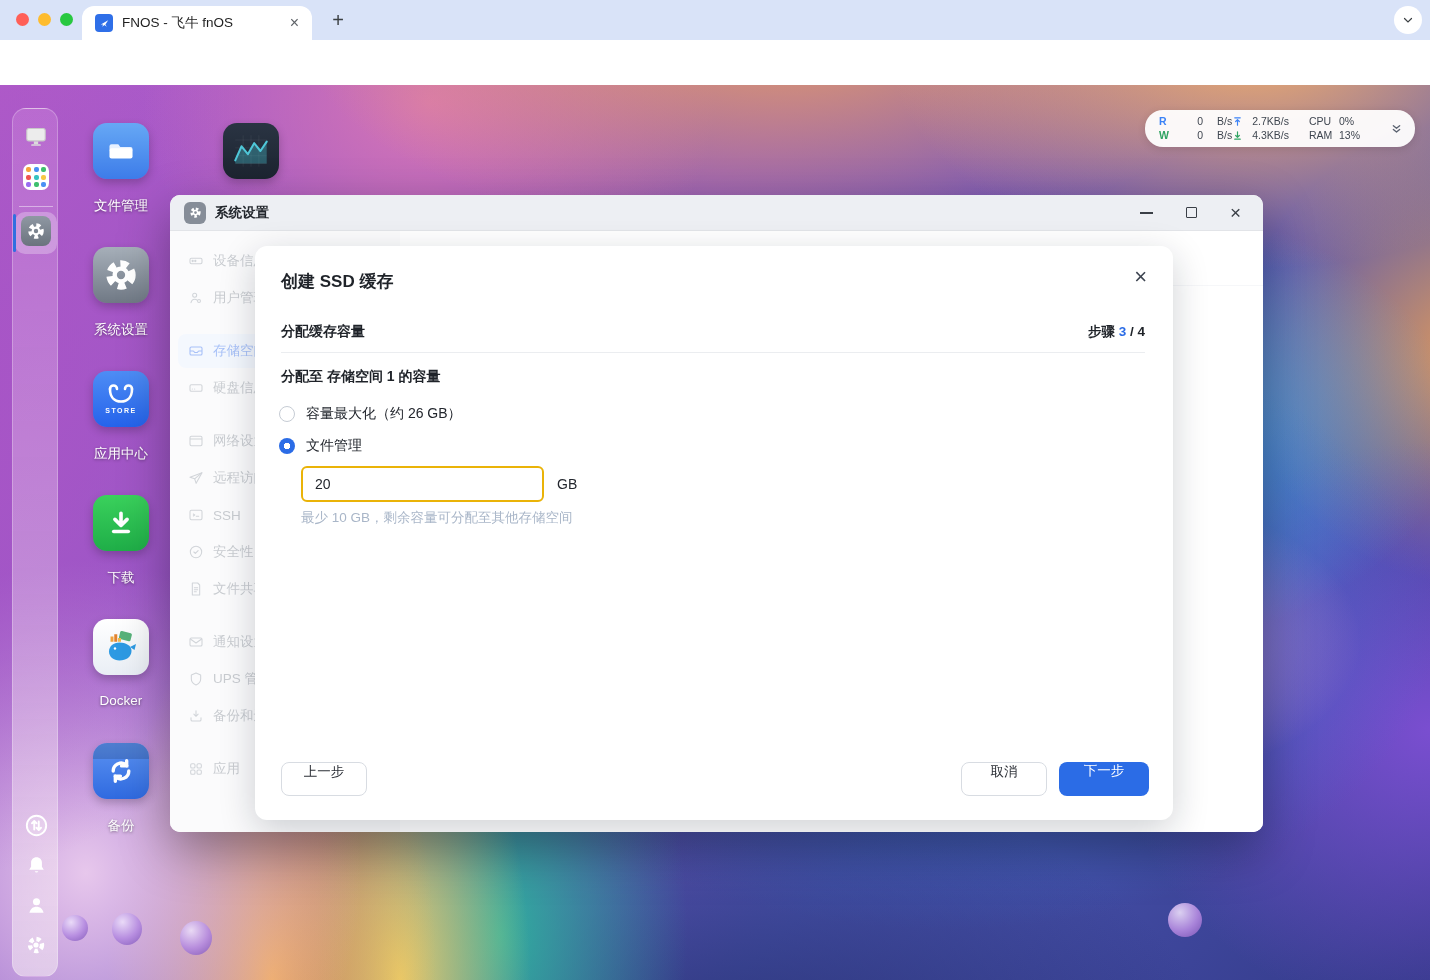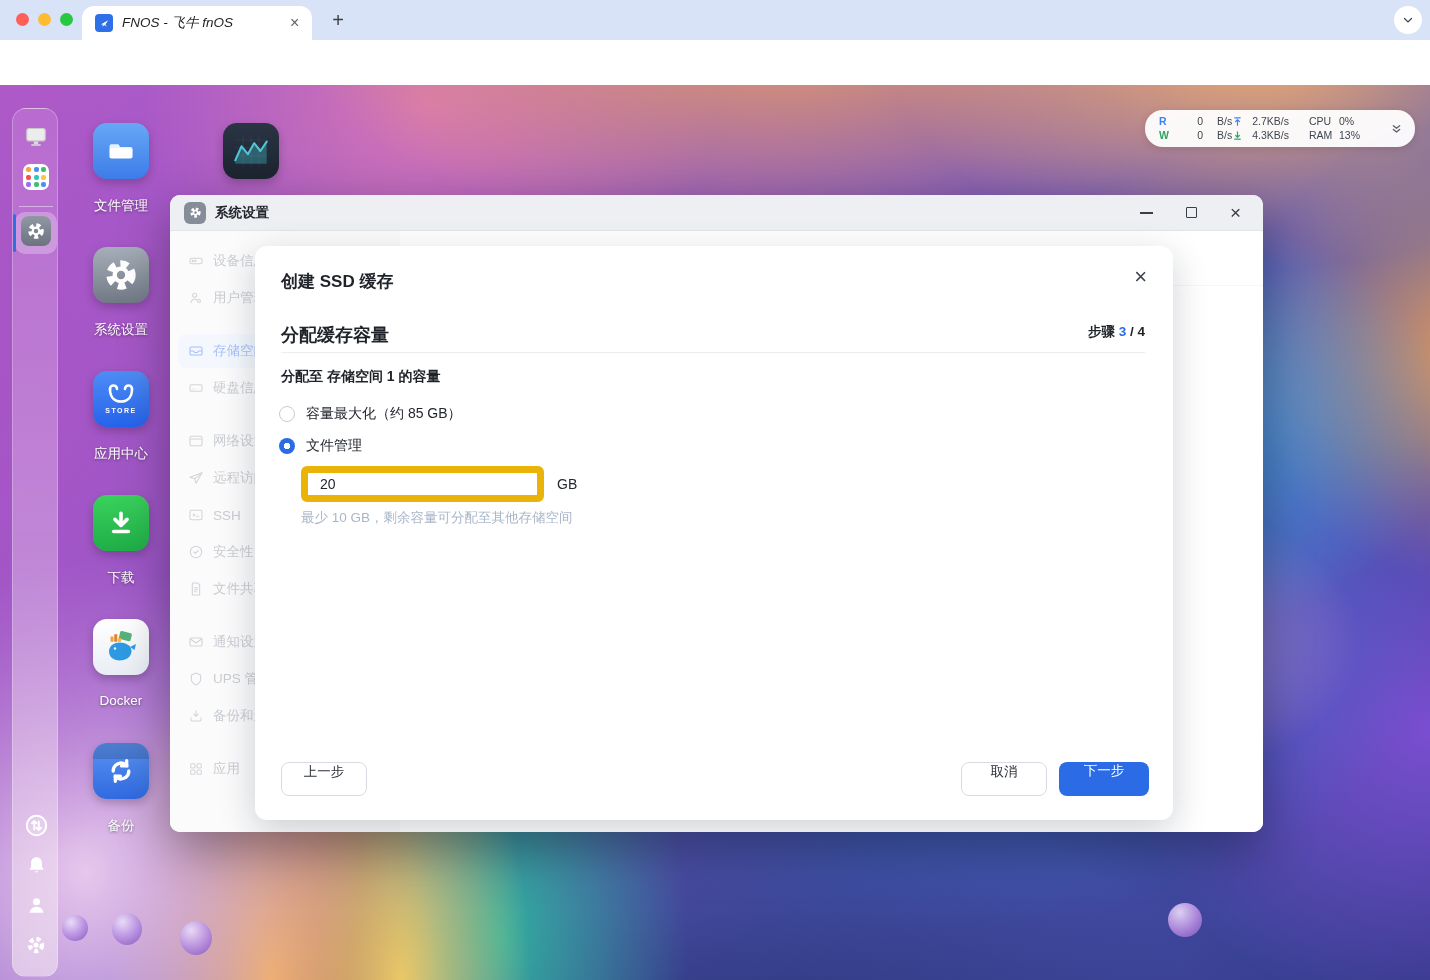--- a/index.html
+++ b/index.html
@@ -11,7 +11,7 @@
   .tabstrip { position:absolute; left:0; top:0; width:1430px; height:40px; background:#d9e3f8; }
   .tl { position:absolute; top:13px; width:13px; height:13px; border-radius:50%; }
   .tab { position:absolute; left:82px; top:6px; width:230px; height:34px; background:#fff;
-         border-radius:12px 12px 0 0; display:flex; align-items:center; padding:0 10px 0 13px;font-style:italic; }
+         border-radius:12px 12px 0 0; display:flex; align-items:center; padding:0 10px 0 13px; }
   .tab-favicon { width:18px; height:18px; border-radius:4px; background:#2f6fe8; display:flex;
                  align-items:center; justify-content:center; flex:0 0 18px; }
   .tab-title { font-size:13.5px; color:#1f1f1f; margin-left:9px; flex:1; white-space:nowrap; overflow:hidden; }

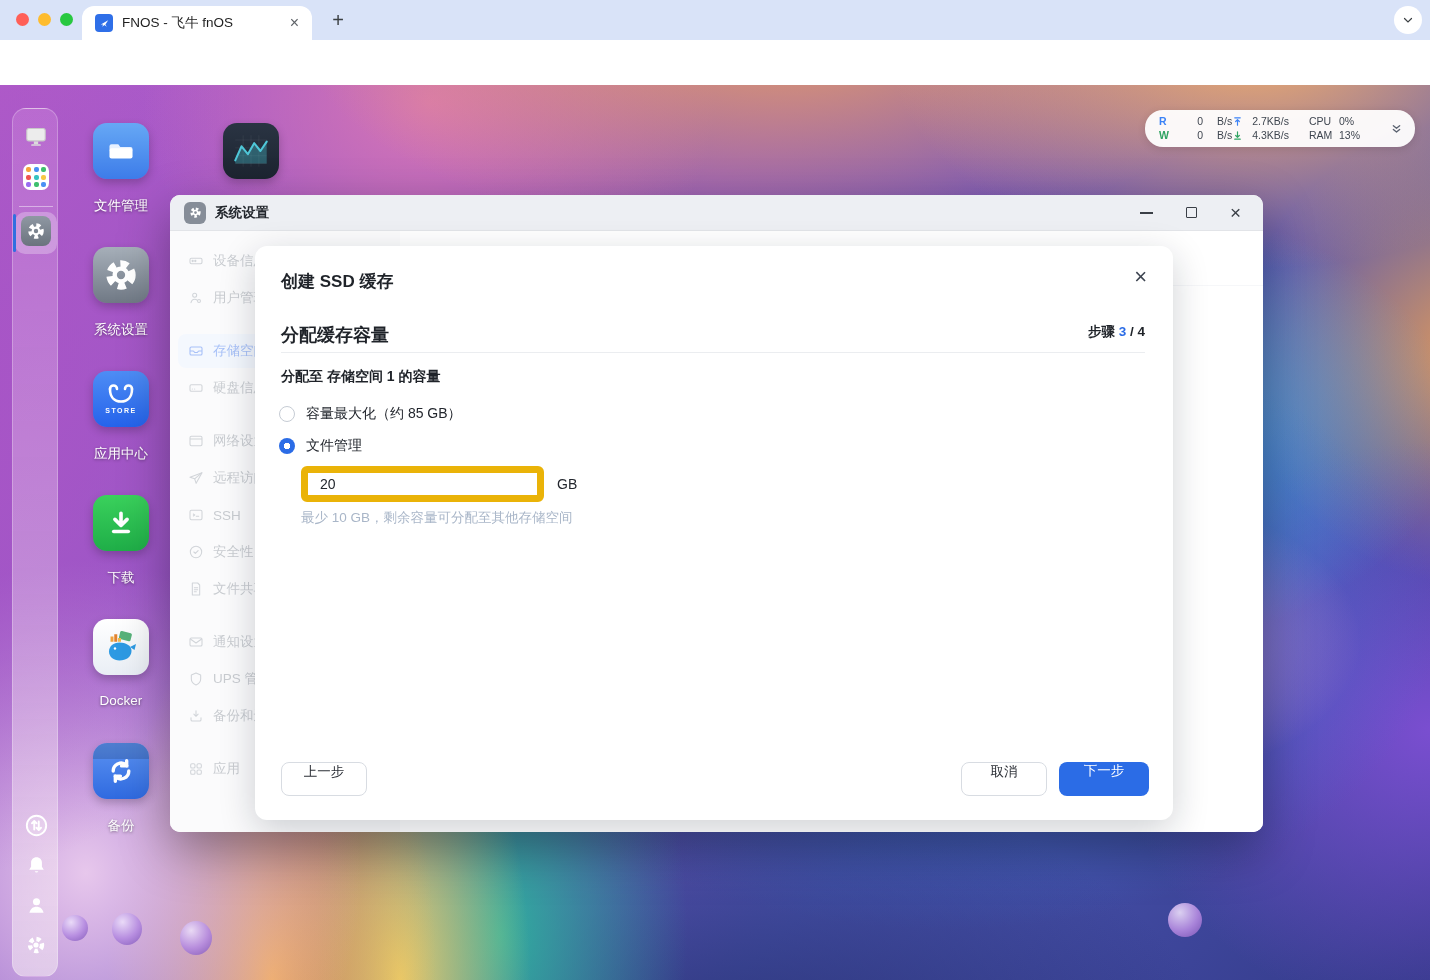--- a/index.html
+++ b/index.html
@@ -135,7 +135,7 @@
             border-radius:12px; box-shadow:0 10px 36px rgba(15,23,42,0.20); }
   .dlg-title { position:absolute; left:26px; top:24px; font-size:17px; font-weight:700; color:#1f2329; }
   .dlg-close { position:absolute; right:26px; top:20px; font-size:22px; color:#3d4450; line-height:1; }
-  .dlg-section { position:absolute; left:26px; top:77px; font-size:18px; font-weight:700; color:#1f2329; }
+  .dlg-section { position:absolute; left:26px; top:77px; font-size:14px; font-weight:700; color:#1f2329; }
   .dlg-step { position:absolute; right:28px; top:77px; font-size:13.5px; font-weight:600; color:#1f2329; }
   .dlg-step .cur { color:#2b6ce6; }
   .dlg-div { position:absolute; left:26px; right:28px; top:106px; border-top:1px solid #ebedf0; }

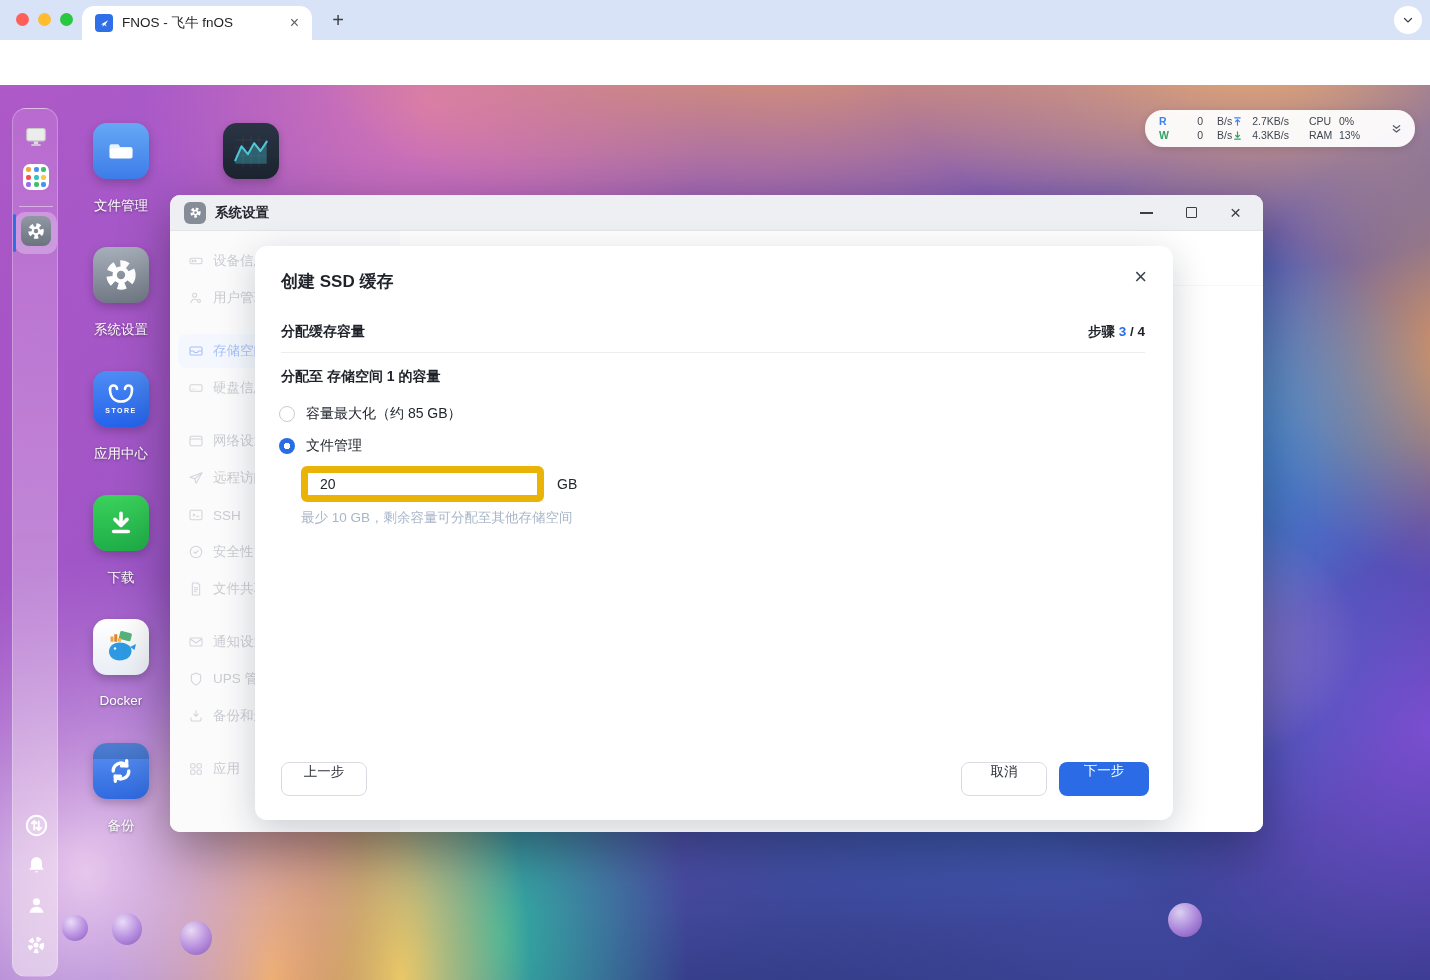--- a/index.html
+++ b/index.html
@@ -526,7 +526,7 @@
 
           <div class="radio-row" style="top:159px">
             <span class="radio off"></span>
-            <span class="radio-label">容量最大化（约 85 GB）</span>
+            <span class="radio-label">容量最大化（约 26 GB）</span>
           </div>
           <div class="radio-row" style="top:191px">
             <span class="radio on"></span>

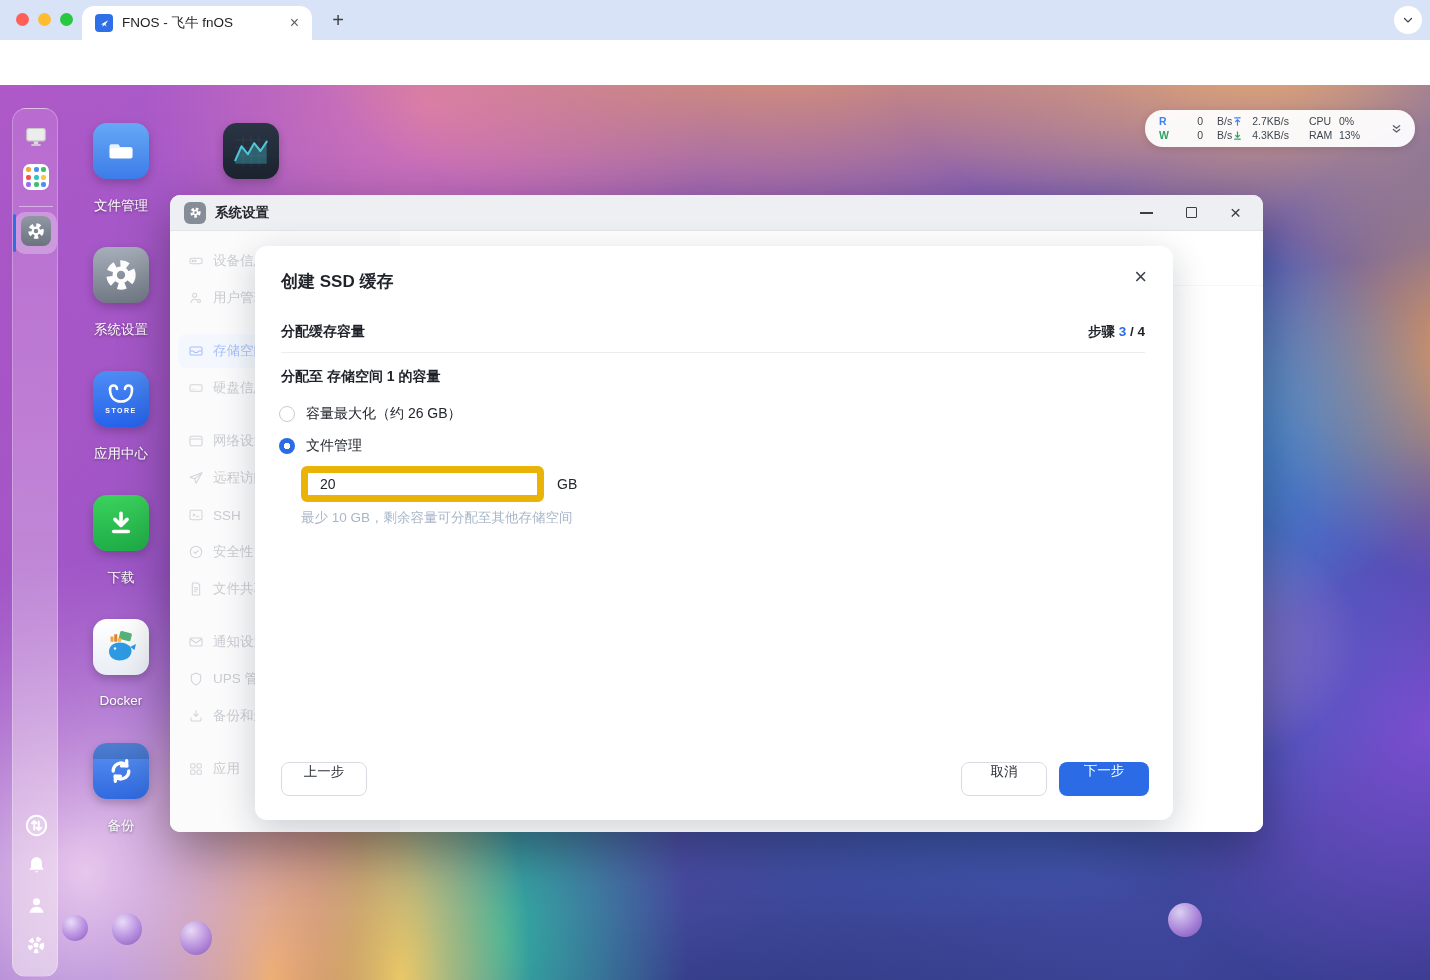--- a/index.html
+++ b/index.html
@@ -145,7 +145,7 @@
   .radio.off { border:1.5px solid #c6ccd4; background:#fff; }
   .radio.on { background:radial-gradient(circle,#ffffff 0 3px,#2b6ce6 3.4px); }
   .radio-label { font-size:14px; color:#23272e; }
-  .cap-input { position:absolute; left:46px; top:220px; width:243px; height:36px; border:7px solid #eab308;
+  .cap-input { position:absolute; left:46px; top:220px; width:243px; height:36px; border:2px solid #eab308;
                border-radius:6px; font-size:14px; color:#23272e; padding:0 12px; outline:none;
                font-family:"Liberation Sans","DejaVu Sans",sans-serif; }
   .cap-unit { position:absolute; left:302px; top:230px; font-size:14px; color:#23272e; }

